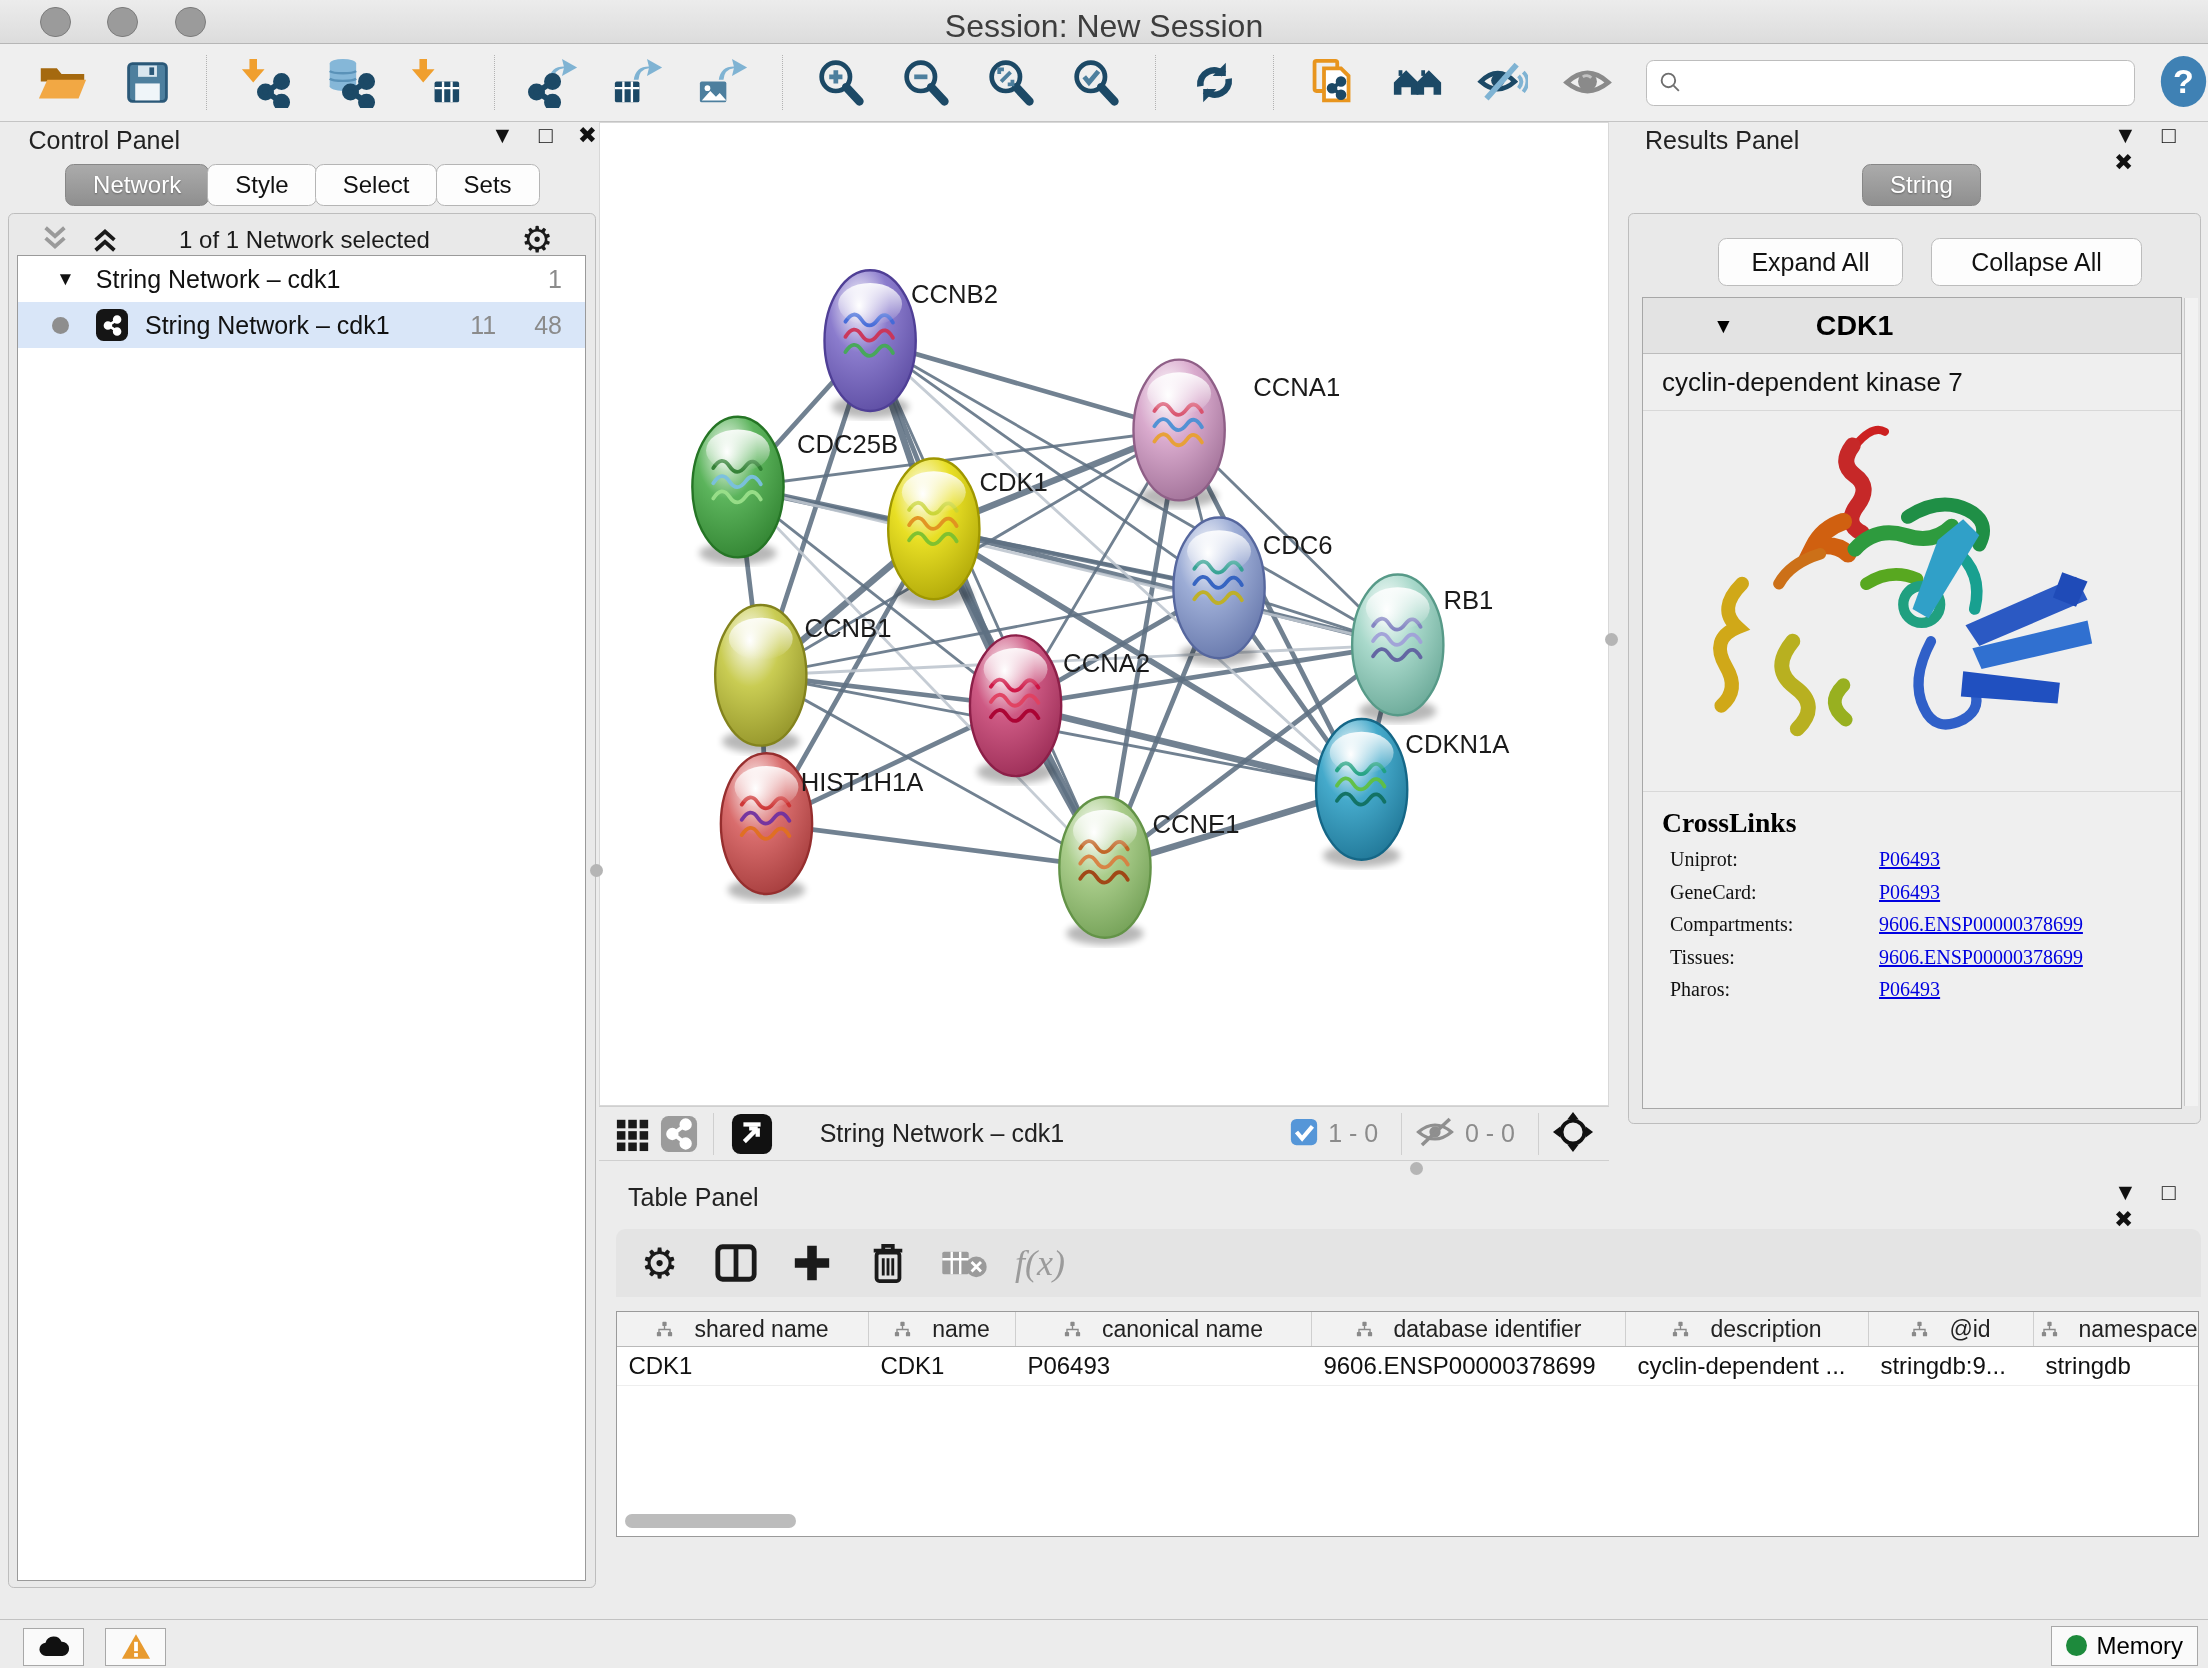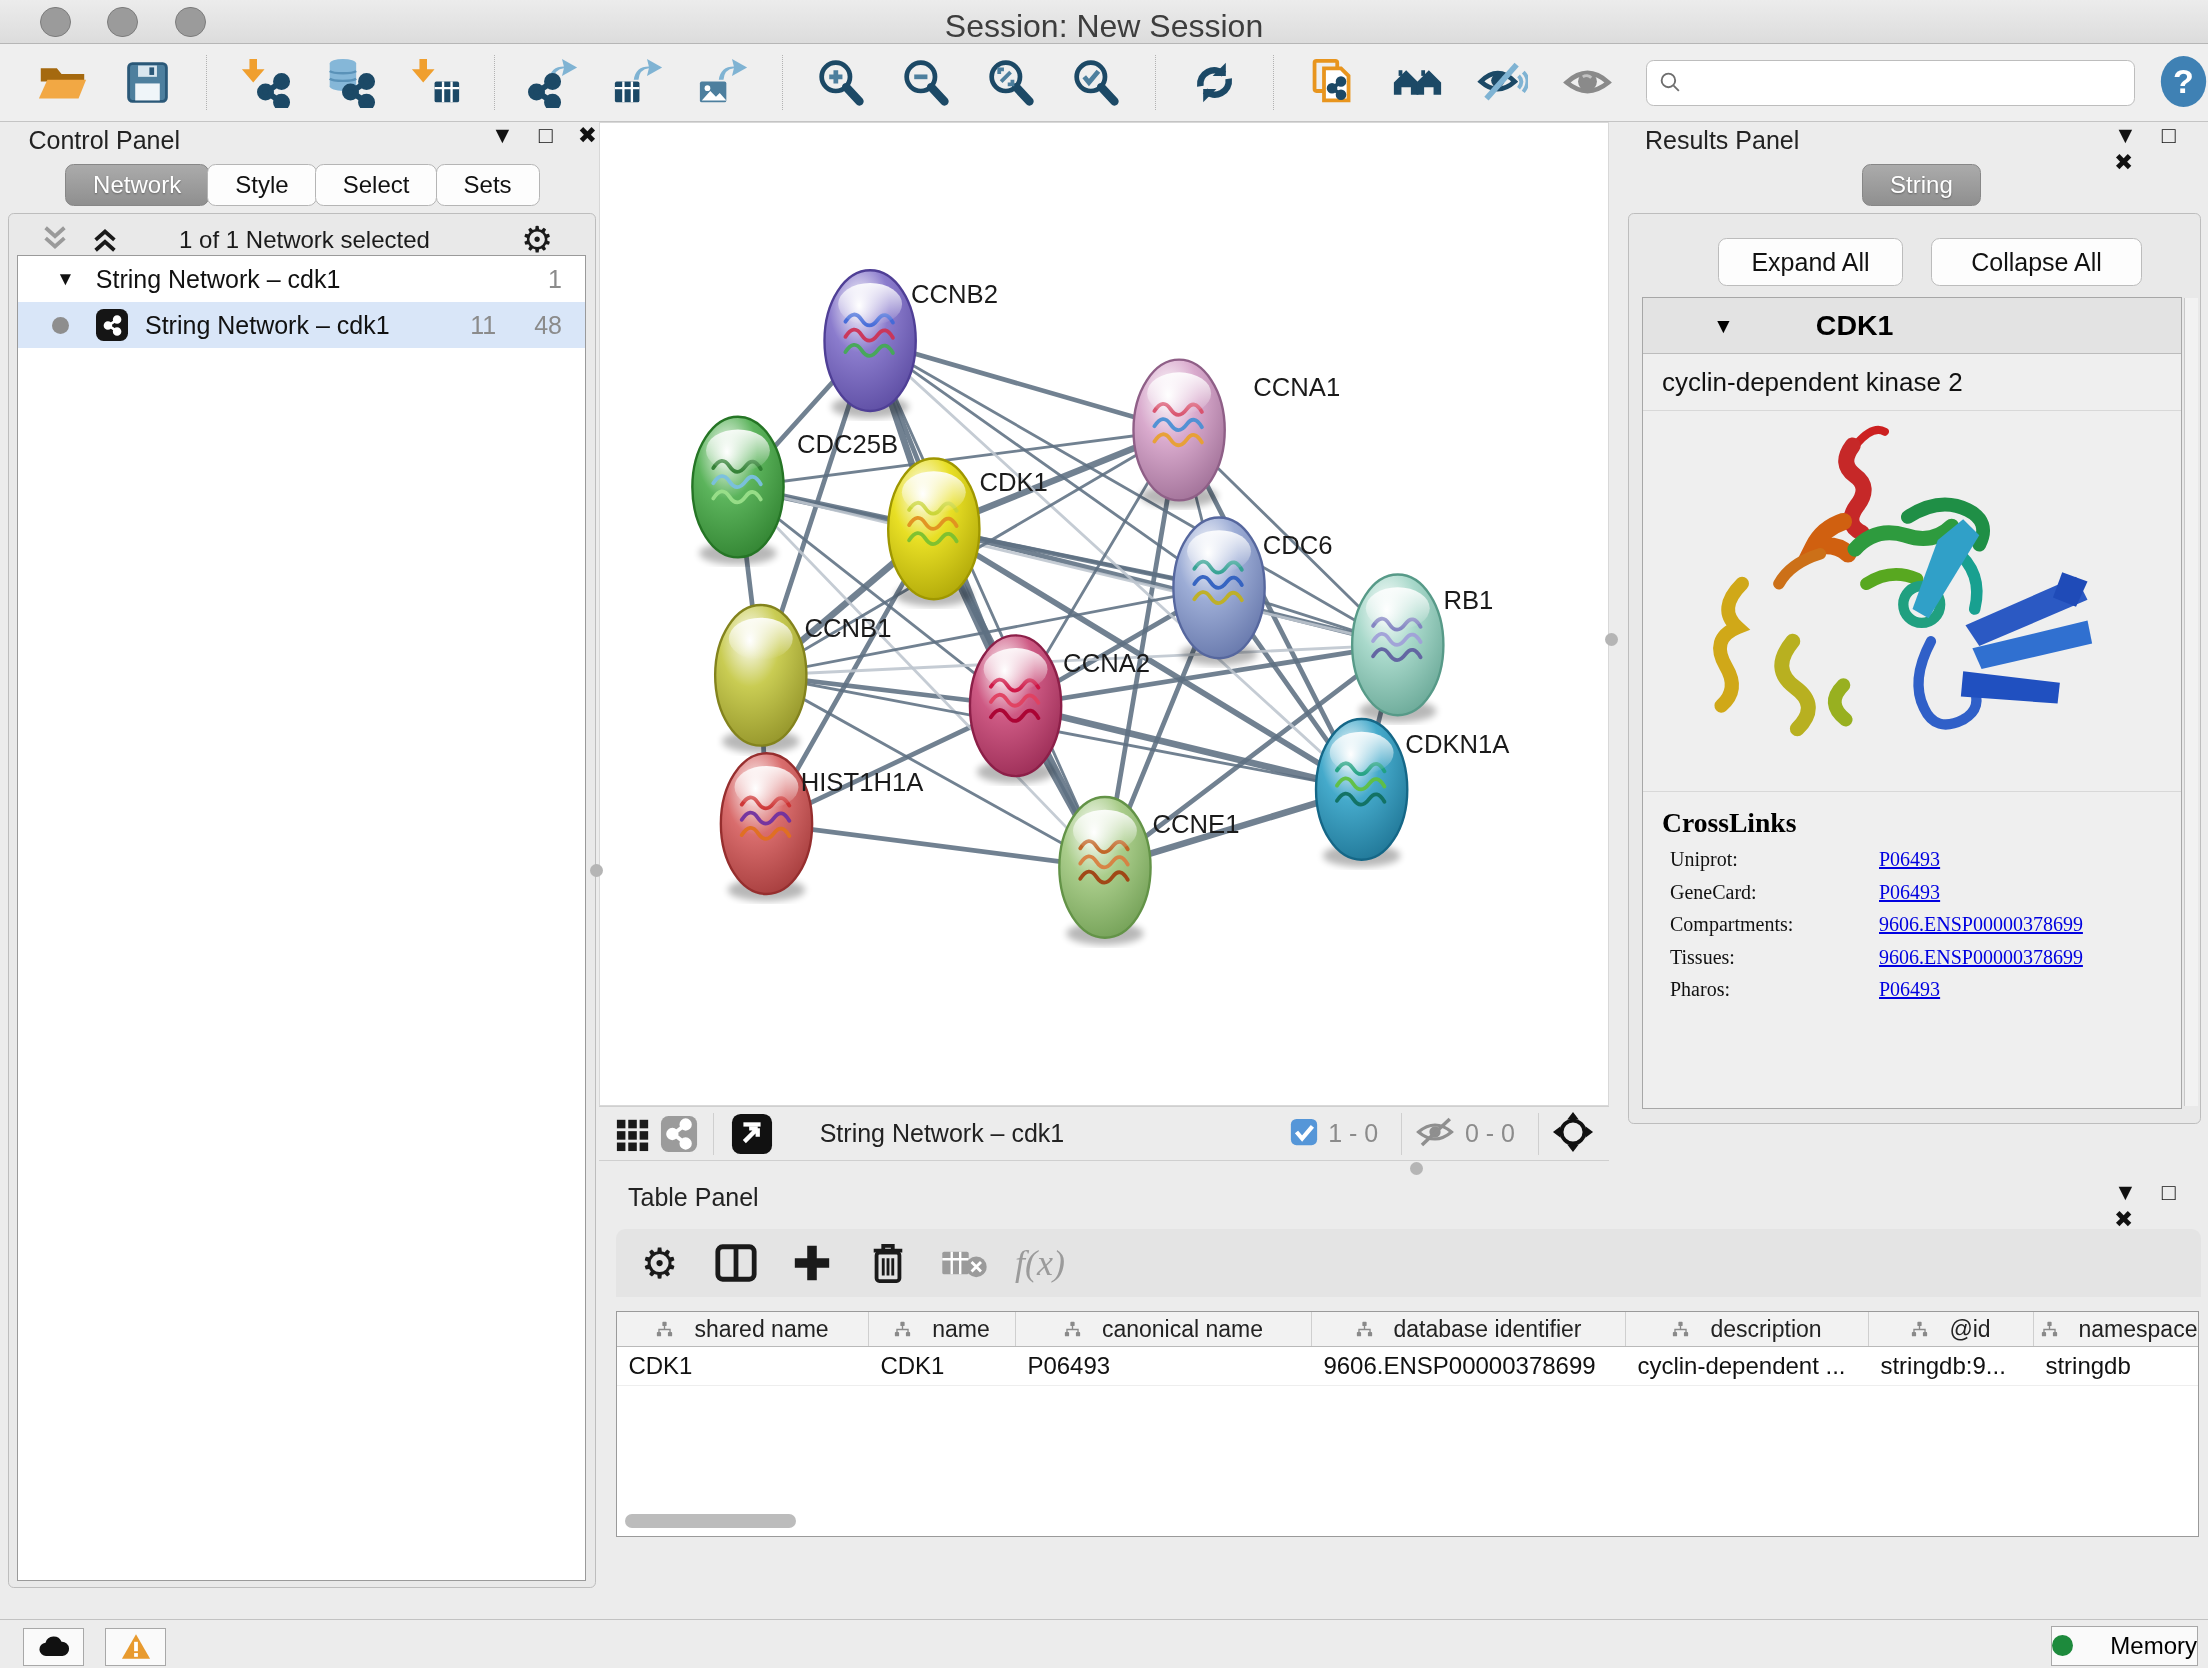--- a/index.html
+++ b/index.html
@@ -590,7 +590,7 @@
       <span style="font-size:21px;margin-left:70px">▼</span>
       <span style="font-size:28.5px;font-weight:bold;margin-left:82px">CDK1</span>
     </div>
-    <div style="font-size:26px;color:#111;padding:13.3px 0 11.4px 19px;border-bottom:1px solid #d8d8d8">cyclin-dependent kinase 2</div>
+    <div style="font-size:26px;color:#111;padding:13.3px 0 11.4px 19px;border-bottom:1px solid #d8d8d8">cyclin-dependent kinase 7</div>
 
     <div style="display:flex;justify-content:center">
       <svg width="495" height="380" viewBox="0 0 400 330">

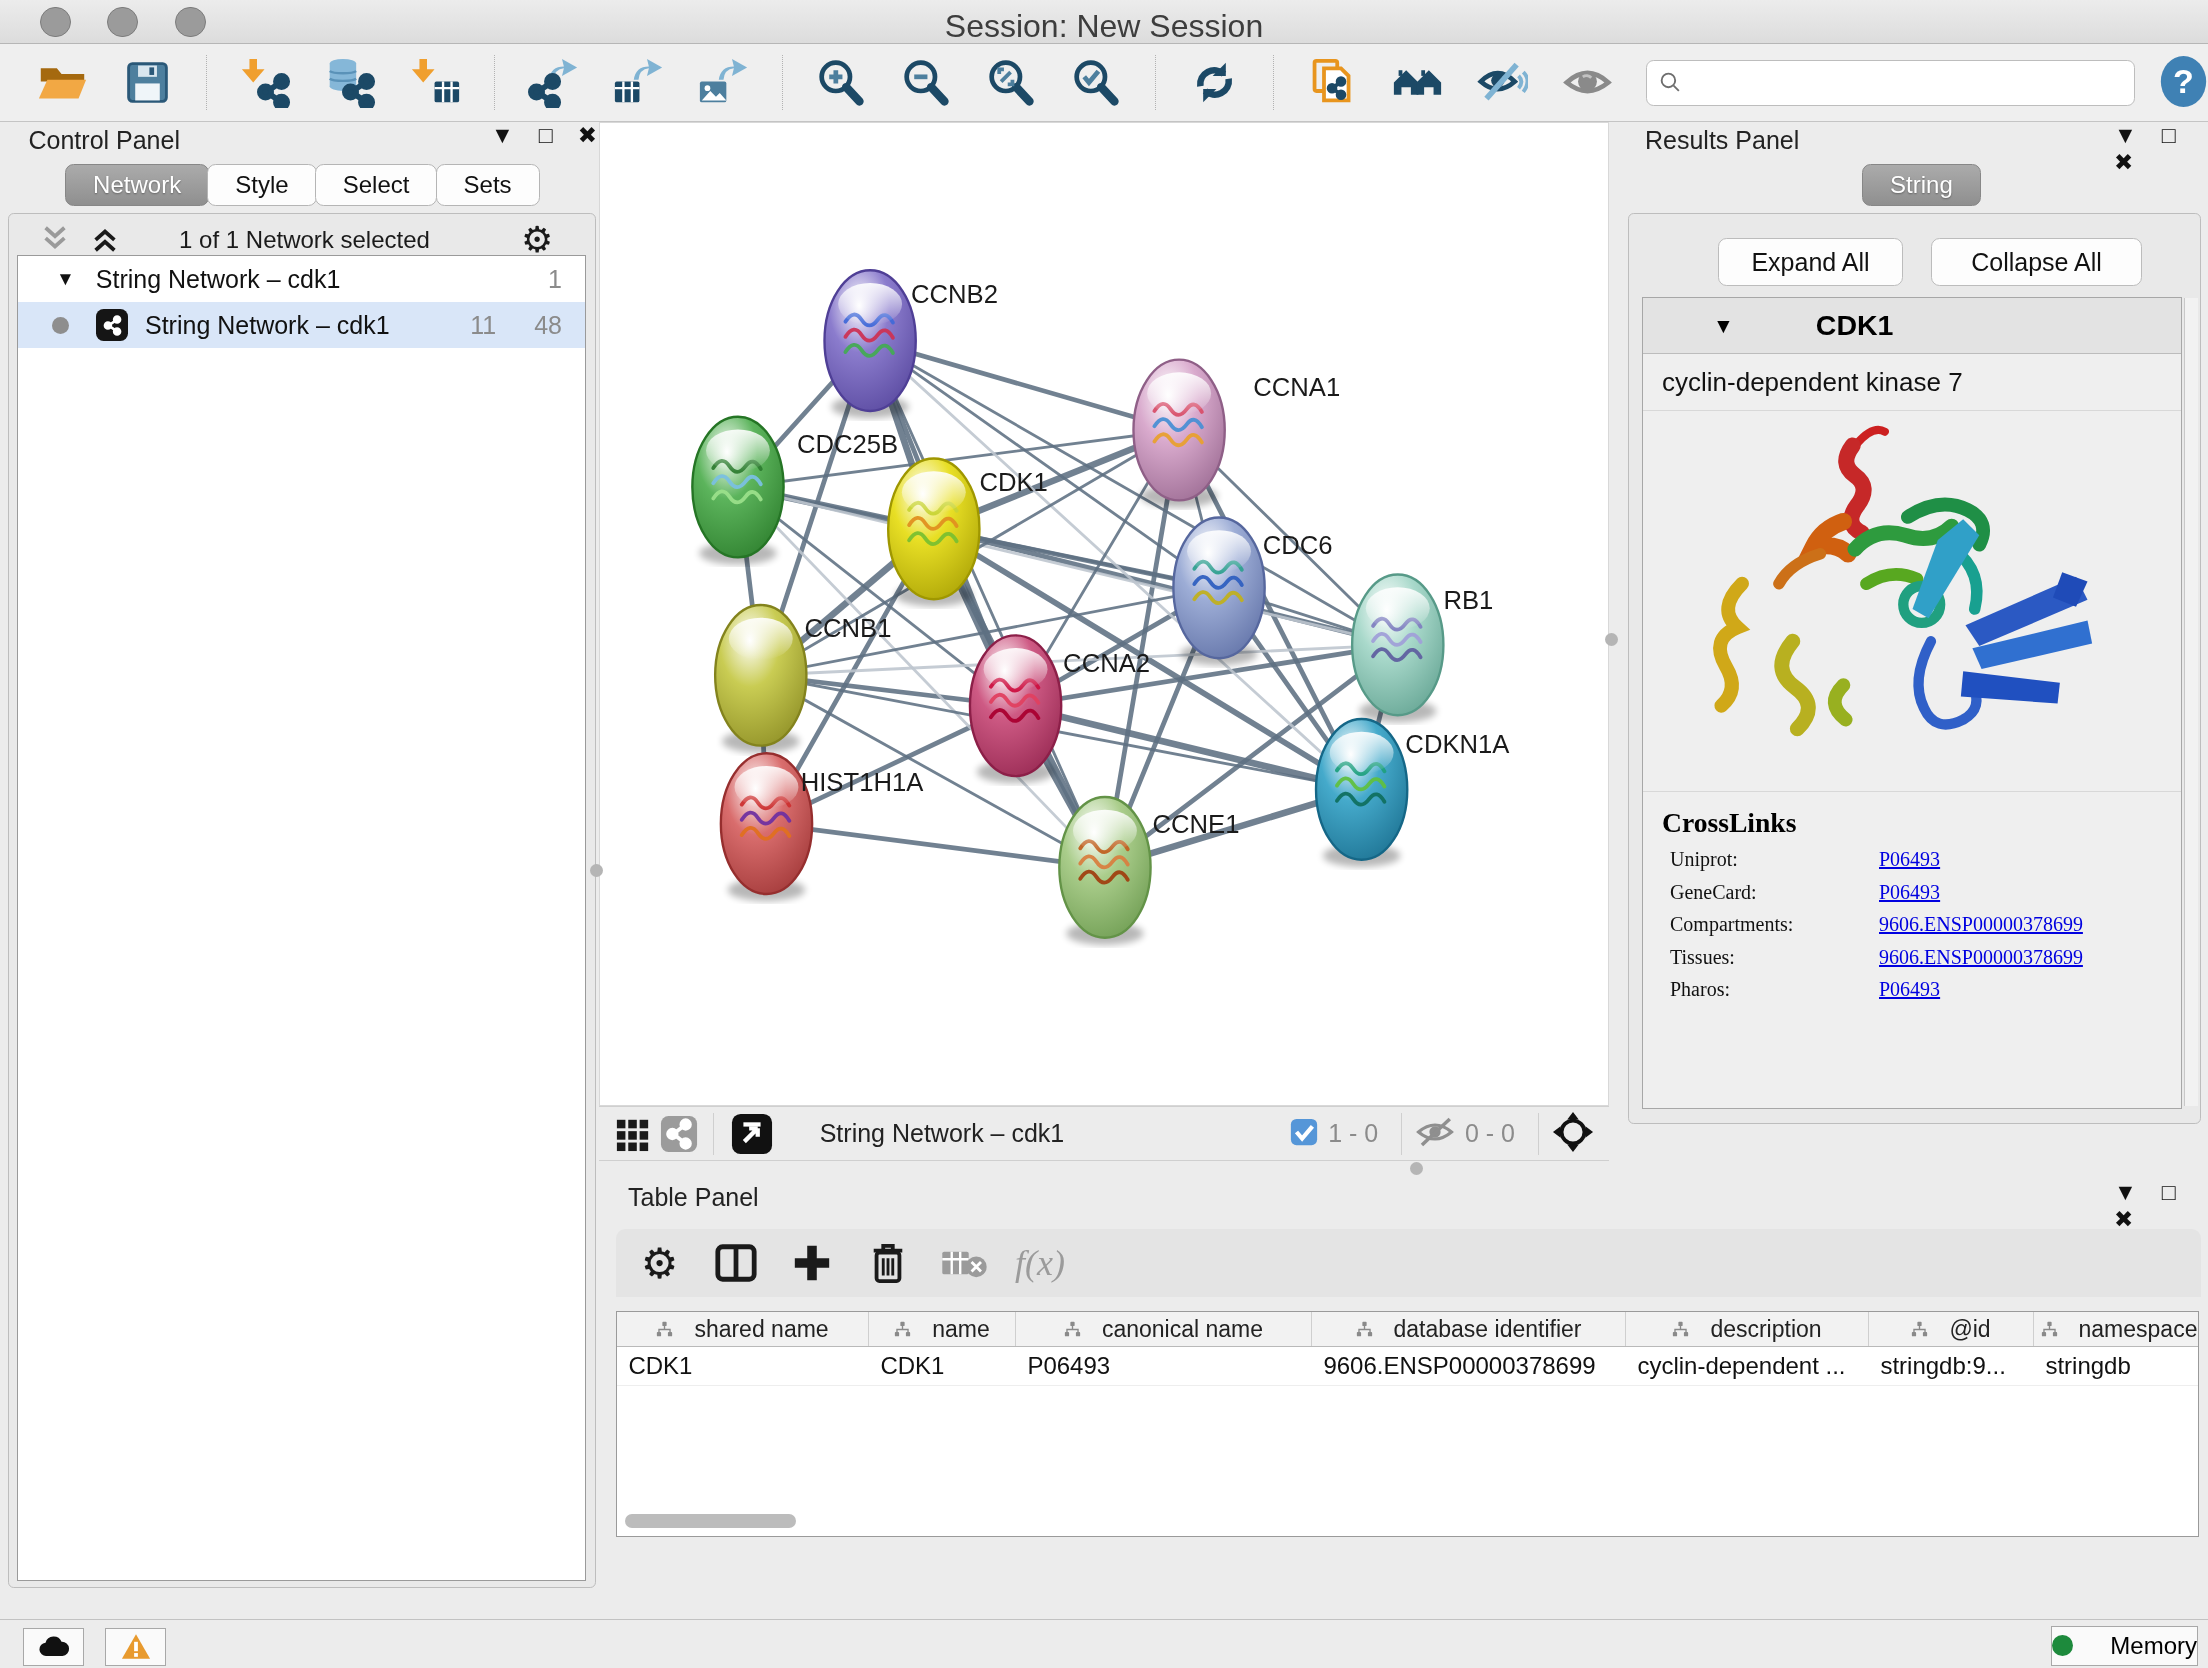--- a/index.html
+++ b/index.html
@@ -791,7 +791,7 @@
           <rect x="14" y="21" width="4" height="4" fill="#fff"></rect>
         </svg>
     </div>
-    <div class="abs" style="left:2051px;top:5.7px;width:145px;height:38px;background:#fafafa;border:1.9px solid #a8a8a8;display:flex;align-items:center;justify-content:space-between;gap:9.5px">
+    <div class="abs" style="left:2051px;top:5.7px;width:145px;height:38px;background:#fafafa;border:1.9px solid #a8a8a8;display:flex;align-items:center;justify-content:center;gap:9.5px">
       <span style="width:21px;height:21px;border-radius:50%;background:#1d8a3c"></span>
       <span style="font-size:24px">Memory</span>
     </div>

